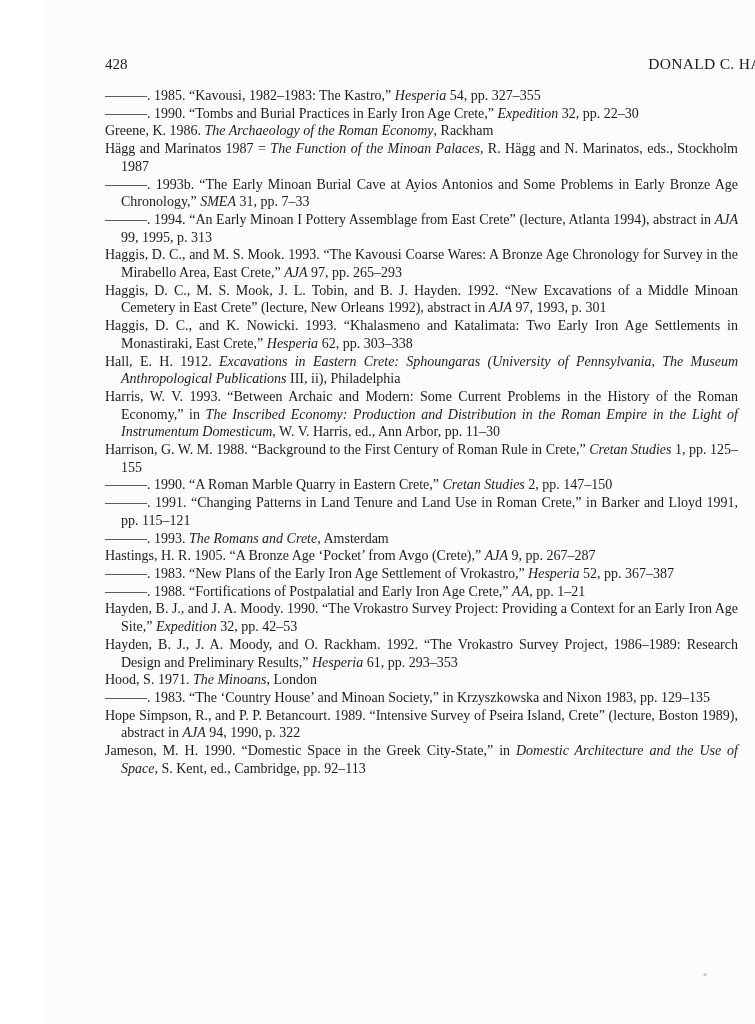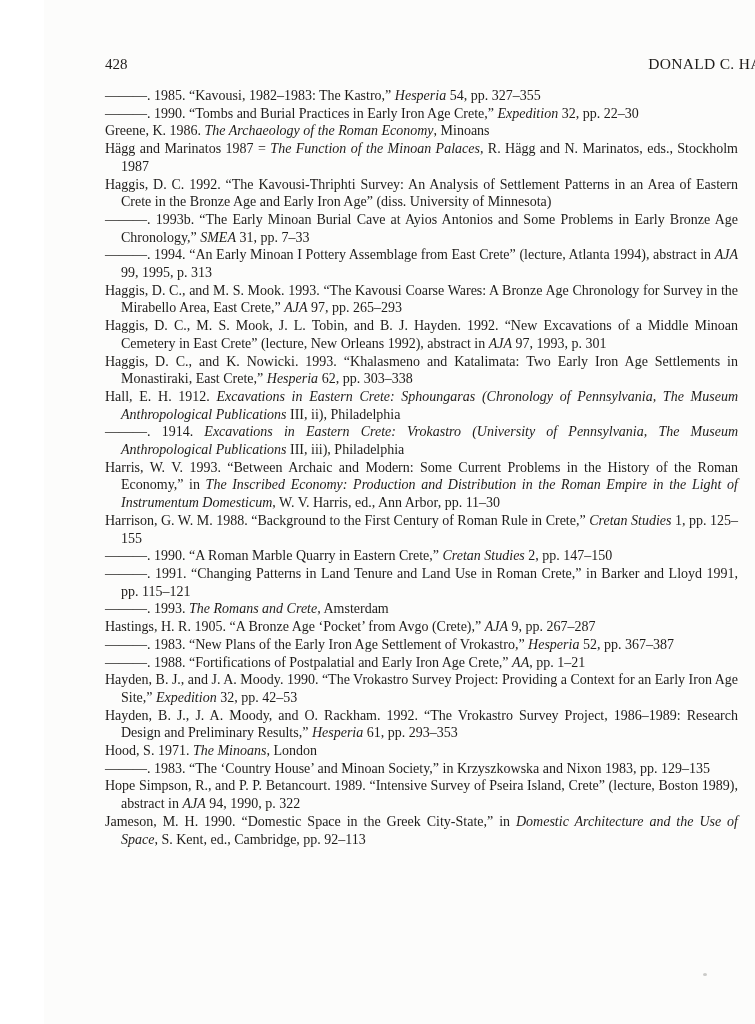--- a/index.html
+++ b/index.html
@@ -78,7 +78,7 @@
   <div class="bibliography">
       <div class="entry"><span>———. 1985. “Kavousi, 1982–1983: The Kastro,” </span><i>Hesperia</i><span> 54, pp. 327–355</span></div>
       <div class="entry"><span>———. 1990. “Tombs and Burial Practices in Early Iron Age Crete,” </span><i>Expedition</i><span> 32, pp. 22–30</span></div>
-      <div class="entry"><span>Greene, K. 1986. </span><i>The Archaeology of the Roman Economy</i><span>, Minoans</span></div>
+      <div class="entry"><span>Greene, K. 1986. </span><i>The Archaeology of the Roman Economy</i><span>, Rackham</span></div>
       <div class="entry"><span>Hägg and Marinatos 1987 = </span><i>The Function of the Minoan Palaces</i><span>, R. Hägg and N. Marinatos, eds., Stockholm 1987</span></div>
       <div class="entry"><span>Haggis, D. C. 1992. “The Kavousi-Thriphti Survey: An Analysis of Settlement Patterns in an Area of Eastern Crete in the Bronze Age and Early Iron Age” (diss. University of Minnesota)</span></div>
       <div class="entry"><span>———. 1993b. “The Early Minoan Burial Cave at Ayios Antonios and Some Problems in Early Bronze Age Chronology,” </span><i>SMEA</i><span> 31, pp. 7–33</span></div>

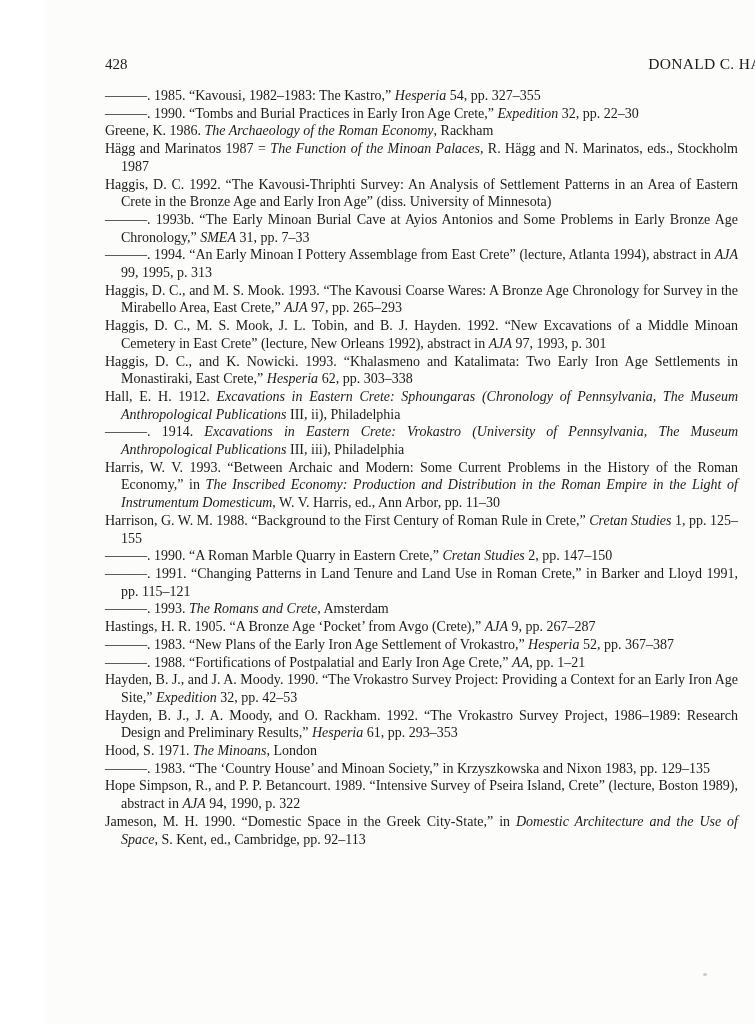--- a/index.html
+++ b/index.html
@@ -80,7 +80,6 @@
       <div class="entry"><span>———. 1990. “Tombs and Burial Practices in Early Iron Age Crete,” </span><i>Expedition</i><span> 32, pp. 22–30</span></div>
       <div class="entry"><span>Greene, K. 1986. </span><i>The Archaeology of the Roman Economy</i><span>, Rackham</span></div>
       <div class="entry"><span>Hägg and Marinatos 1987 = </span><i>The Function of the Minoan Palaces</i><span>, R. Hägg and N. Marinatos, eds., Stockholm 1987</span></div>
-      <div class="entry"><span>Haggis, D. C. 1992. “The Kavousi-Thriphti Survey: An Analysis of Settlement Patterns in an Area of Eastern Crete in the Bronze Age and Early Iron Age” (diss. University of Minnesota)</span></div>
       <div class="entry"><span>———. 1993b. “The Early Minoan Burial Cave at Ayios Antonios and Some Problems in Early Bronze Age Chronology,” </span><i>SMEA</i><span> 31, pp. 7–33</span></div>
       <div class="entry"><span>———. 1994. “An Early Minoan I Pottery Assemblage from East Crete” (lecture, Atlanta 1994), abstract in </span><i>AJA</i><span> 99, 1995, p. 313</span></div>
       <div class="entry"><span>Haggis, D. C., and M. S. Mook. 1993. “The Kavousi Coarse Wares: A Bronze Age Chronology for Survey in the Mirabello Area, East Crete,” </span><i>AJA</i><span> 97, pp. 265–293</span></div>

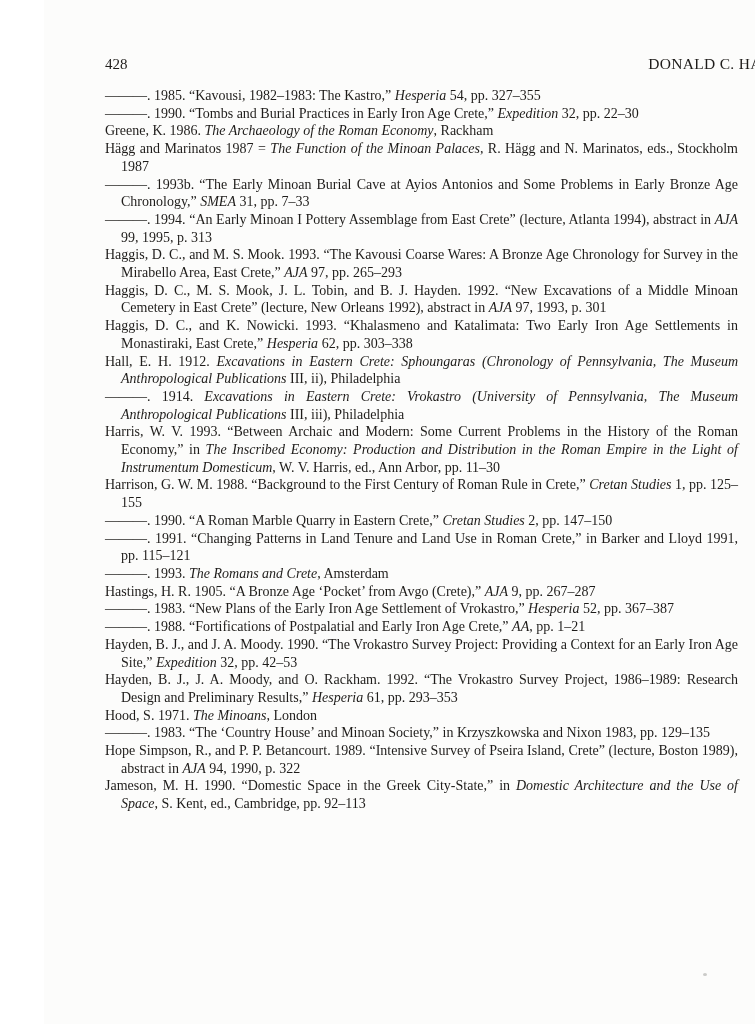--- a/index.html
+++ b/index.html
@@ -85,7 +85,7 @@
       <div class="entry"><span>Haggis, D. C., and M. S. Mook. 1993. “The Kavousi Coarse Wares: A Bronze Age Chronology for Survey in the Mirabello Area, East Crete,” </span><i>AJA</i><span> 97, pp. 265–293</span></div>
       <div class="entry"><span>Haggis, D. C., M. S. Mook, J. L. Tobin, and B. J. Hayden. 1992. “New Excavations of a Middle Minoan Cemetery in East Crete” (lecture, New Orleans 1992), abstract in </span><i>AJA</i><span> 97, 1993, p. 301</span></div>
       <div class="entry"><span>Haggis, D. C., and K. Nowicki. 1993. “Khalasmeno and Katalimata: Two Early Iron Age Settlements in Monastiraki, East Crete,” </span><i>Hesperia</i><span> 62, pp. 303–338</span></div>
-      <div class="entry"><span>Hall, E. H. 1912. </span><i>Excavations in Eastern Crete: Sphoungaras (Chronology of Pennsylvania, The Museum Anthropological Publications</i><span> III, ii), Philadelphia</span></div>
+      <div class="entry"><span>Hall, E. H. 1912. </span><i>Excavations in Eastern Crete: Sphoungaras (University of Pennsylvania, The Museum Anthropological Publications</i><span> III, ii), Philadelphia</span></div>
       <div class="entry"><span>———. 1914. </span><i>Excavations in Eastern Crete: Vrokastro (University of Pennsylvania, The Museum Anthropological Publications</i><span> III, iii), Philadelphia</span></div>
       <div class="entry"><span>Harris, W. V. 1993. “Between Archaic and Modern: Some Current Problems in the History of the Roman Economy,” in </span><i>The Inscribed Economy: Production and Distribution in the Roman Empire in the Light of Instrumentum Domesticum</i><span>, W. V. Harris, ed., Ann Arbor, pp. 11–30</span></div>
       <div class="entry"><span>Harrison, G. W. M. 1988. “Background to the First Century of Roman Rule in Crete,” </span><i>Cretan Studies</i><span> 1, pp. 125–155</span></div>

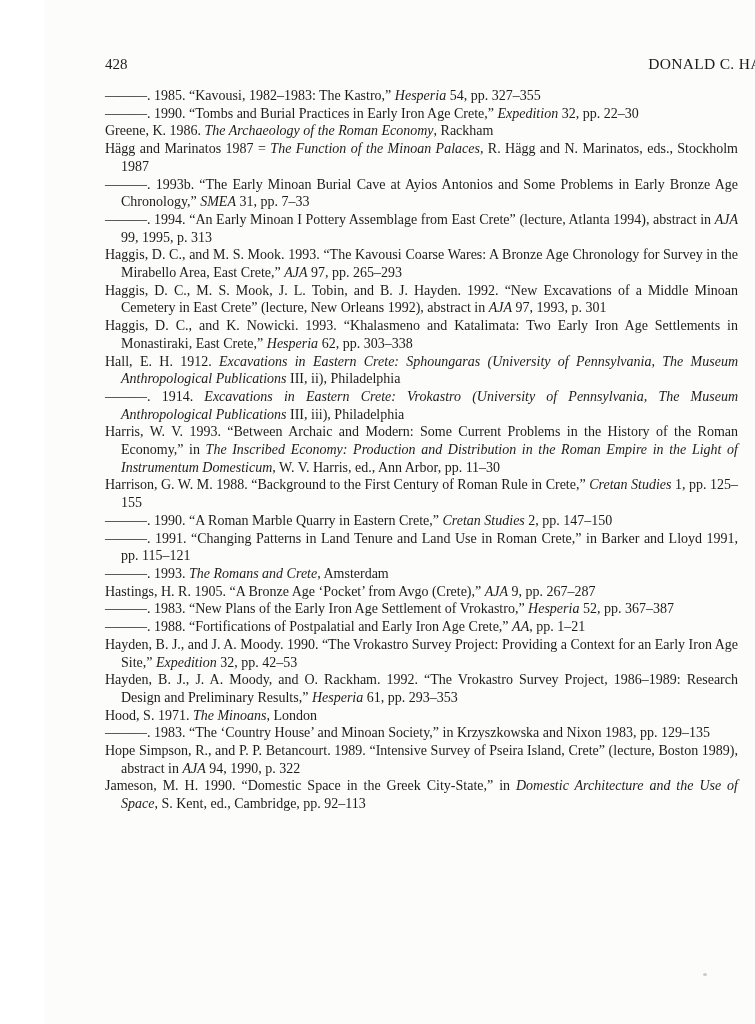--- a/index.html
+++ b/index.html
@@ -86,7 +86,6 @@
       <div class="entry"><span>Haggis, D. C., M. S. Mook, J. L. Tobin, and B. J. Hayden. 1992. “New Excavations of a Middle Minoan Cemetery in East Crete” (lecture, New Orleans 1992), abstract in </span><i>AJA</i><span> 97, 1993, p. 301</span></div>
       <div class="entry"><span>Haggis, D. C., and K. Nowicki. 1993. “Khalasmeno and Katalimata: Two Early Iron Age Settlements in Monastiraki, East Crete,” </span><i>Hesperia</i><span> 62, pp. 303–338</span></div>
       <div class="entry"><span>Hall, E. H. 1912. </span><i>Excavations in Eastern Crete: Sphoungaras (University of Pennsylvania, The Museum Anthropological Publications</i><span> III, ii), Philadelphia</span></div>
-      <div class="entry"><span>———. 1914. </span><i>Excavations in Eastern Crete: Vrokastro (University of Pennsylvania, The Museum Anthropological Publications</i><span> III, iii), Philadelphia</span></div>
       <div class="entry"><span>Harris, W. V. 1993. “Between Archaic and Modern: Some Current Problems in the History of the Roman Economy,” in </span><i>The Inscribed Economy: Production and Distribution in the Roman Empire in the Light of Instrumentum Domesticum</i><span>, W. V. Harris, ed., Ann Arbor, pp. 11–30</span></div>
       <div class="entry"><span>Harrison, G. W. M. 1988. “Background to the First Century of Roman Rule in Crete,” </span><i>Cretan Studies</i><span> 1, pp. 125–155</span></div>
       <div class="entry"><span>———. 1990. “A Roman Marble Quarry in Eastern Crete,” </span><i>Cretan Studies</i><span> 2, pp. 147–150</span></div>

